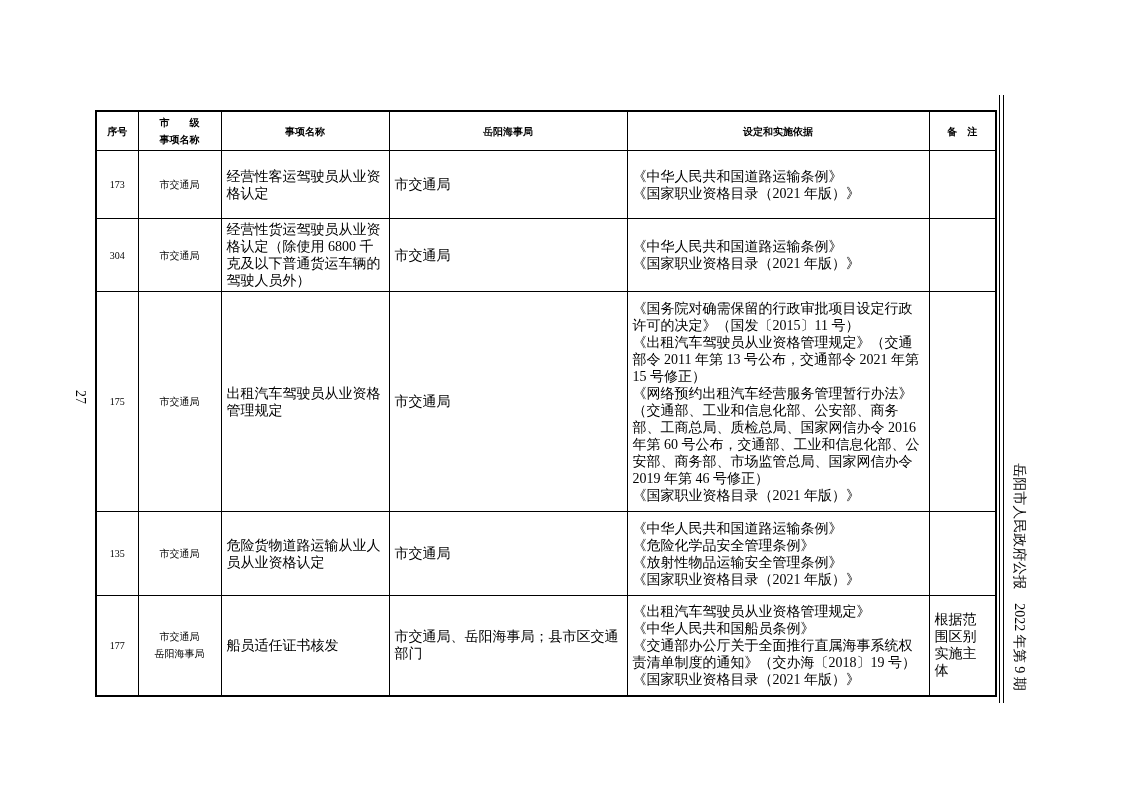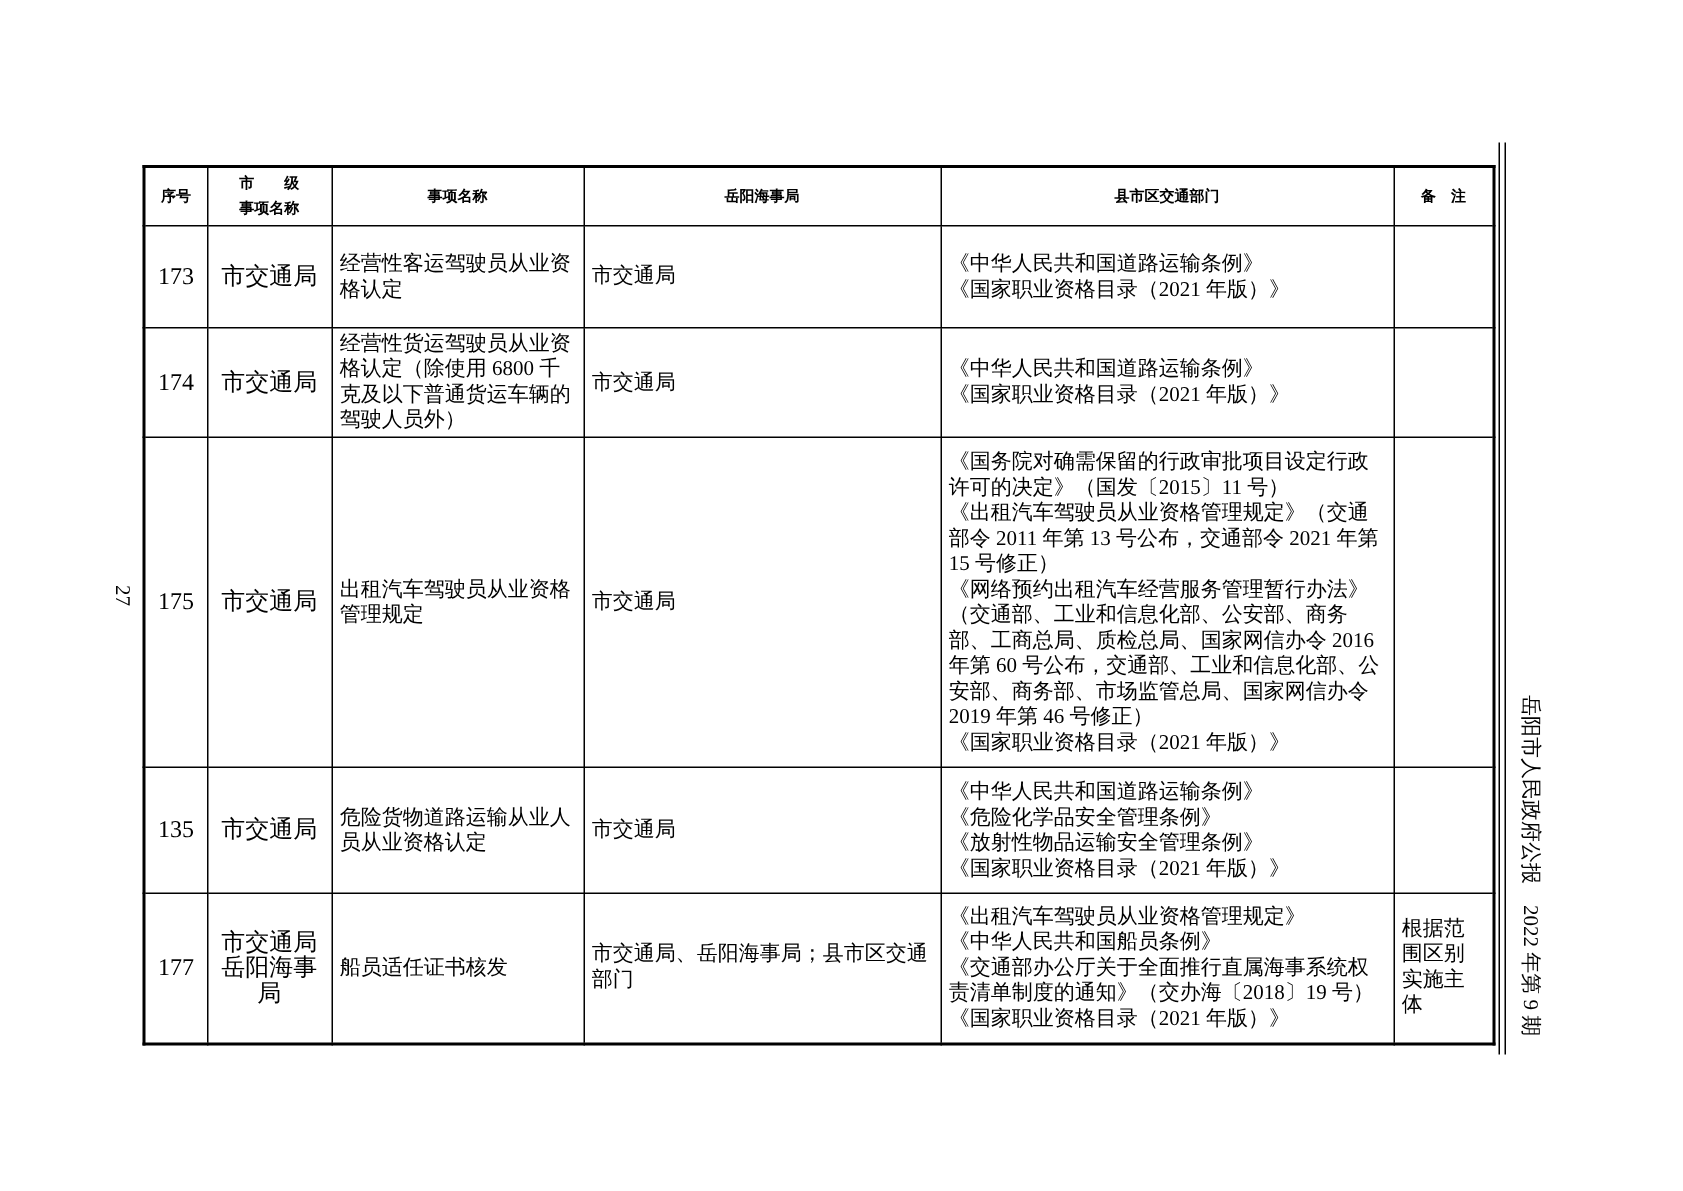--- a/index.html
+++ b/index.html
@@ -117,7 +117,7 @@
           </th>
           <th class="hdr">事项名称</th>
           <th class="hdr">岳阳海事局</th>
-          <th class="hdr">县市区交通部门</th>
+          <th class="hdr">设定和实施依据</th>
           <th class="hdr">备　注</th>
         </tr>
       </thead>

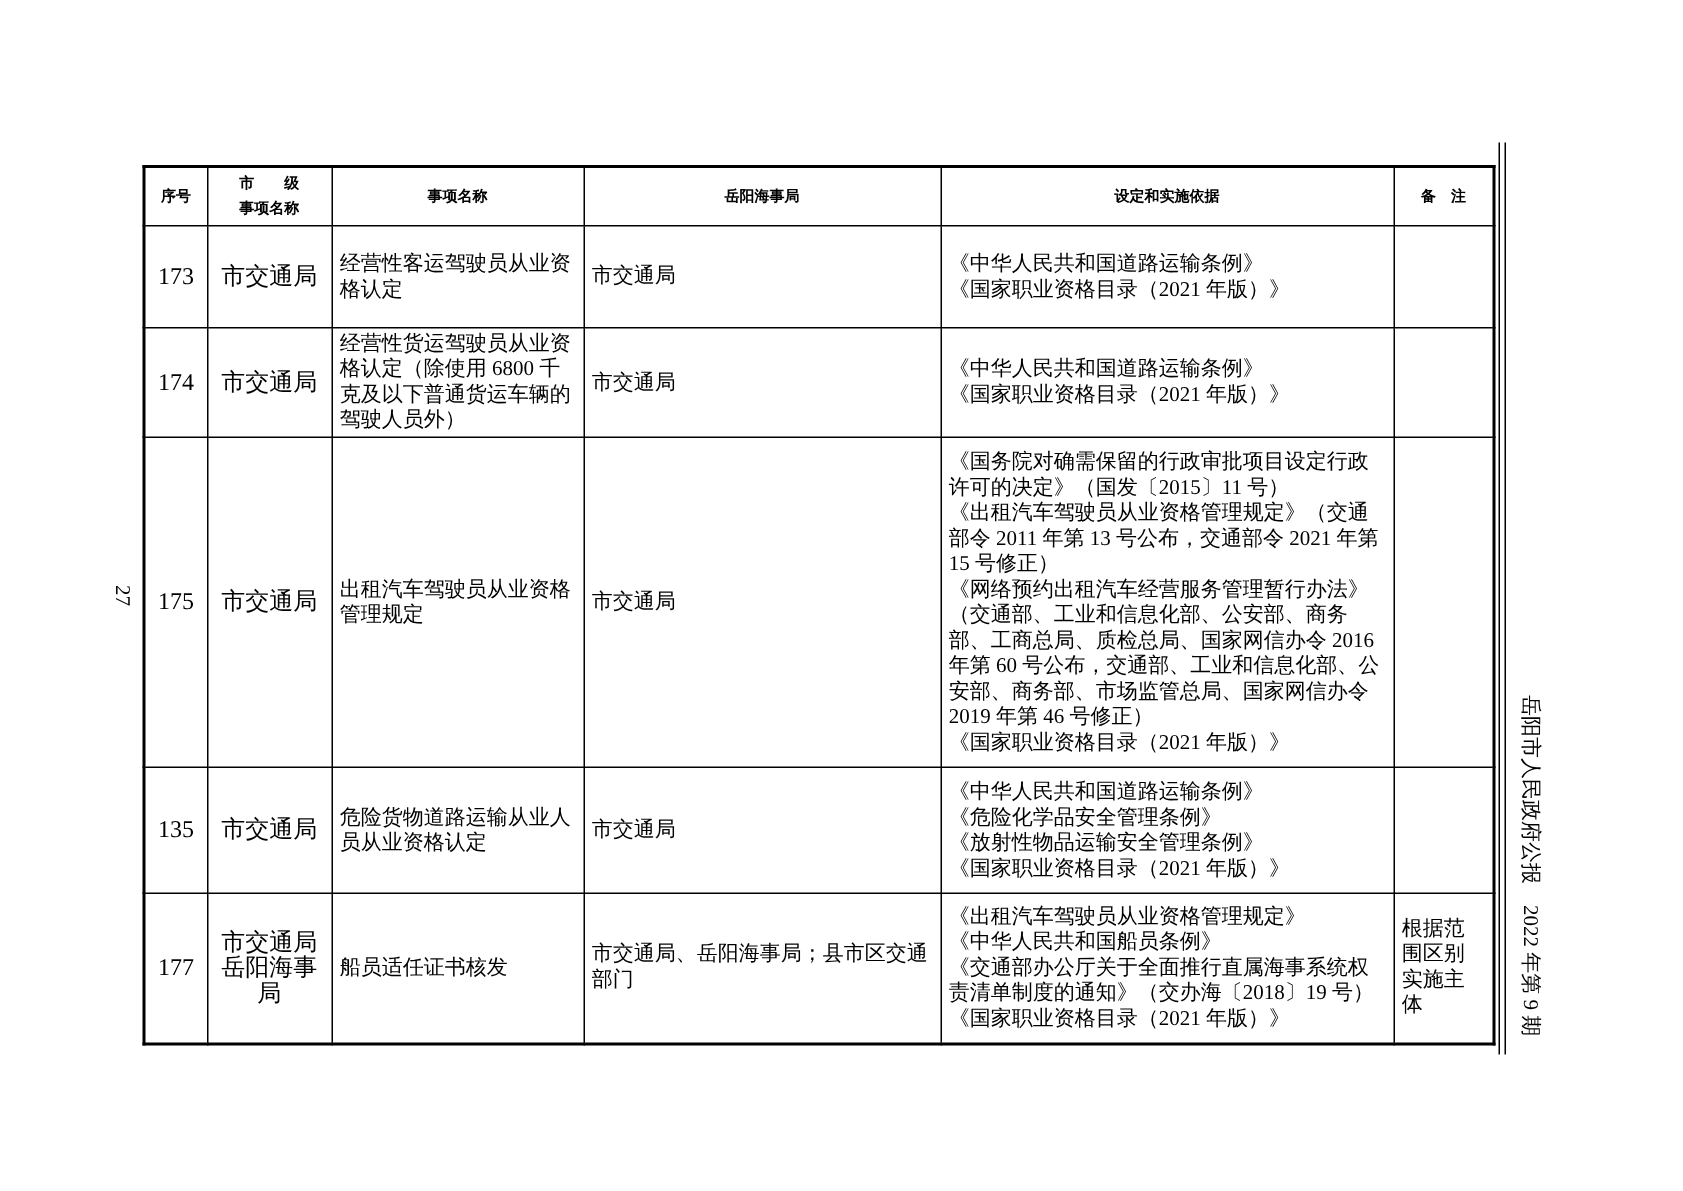--- a/index.html
+++ b/index.html
@@ -58,7 +58,7 @@
   }
   td.c-index, td.c-dept {
     text-align: center;
-    font-size: 16px;
+    font-size: 10px;
     line-height: 17px;
   }
   td.c-item, td.c-agency, td.c-basis, td.c-remark {

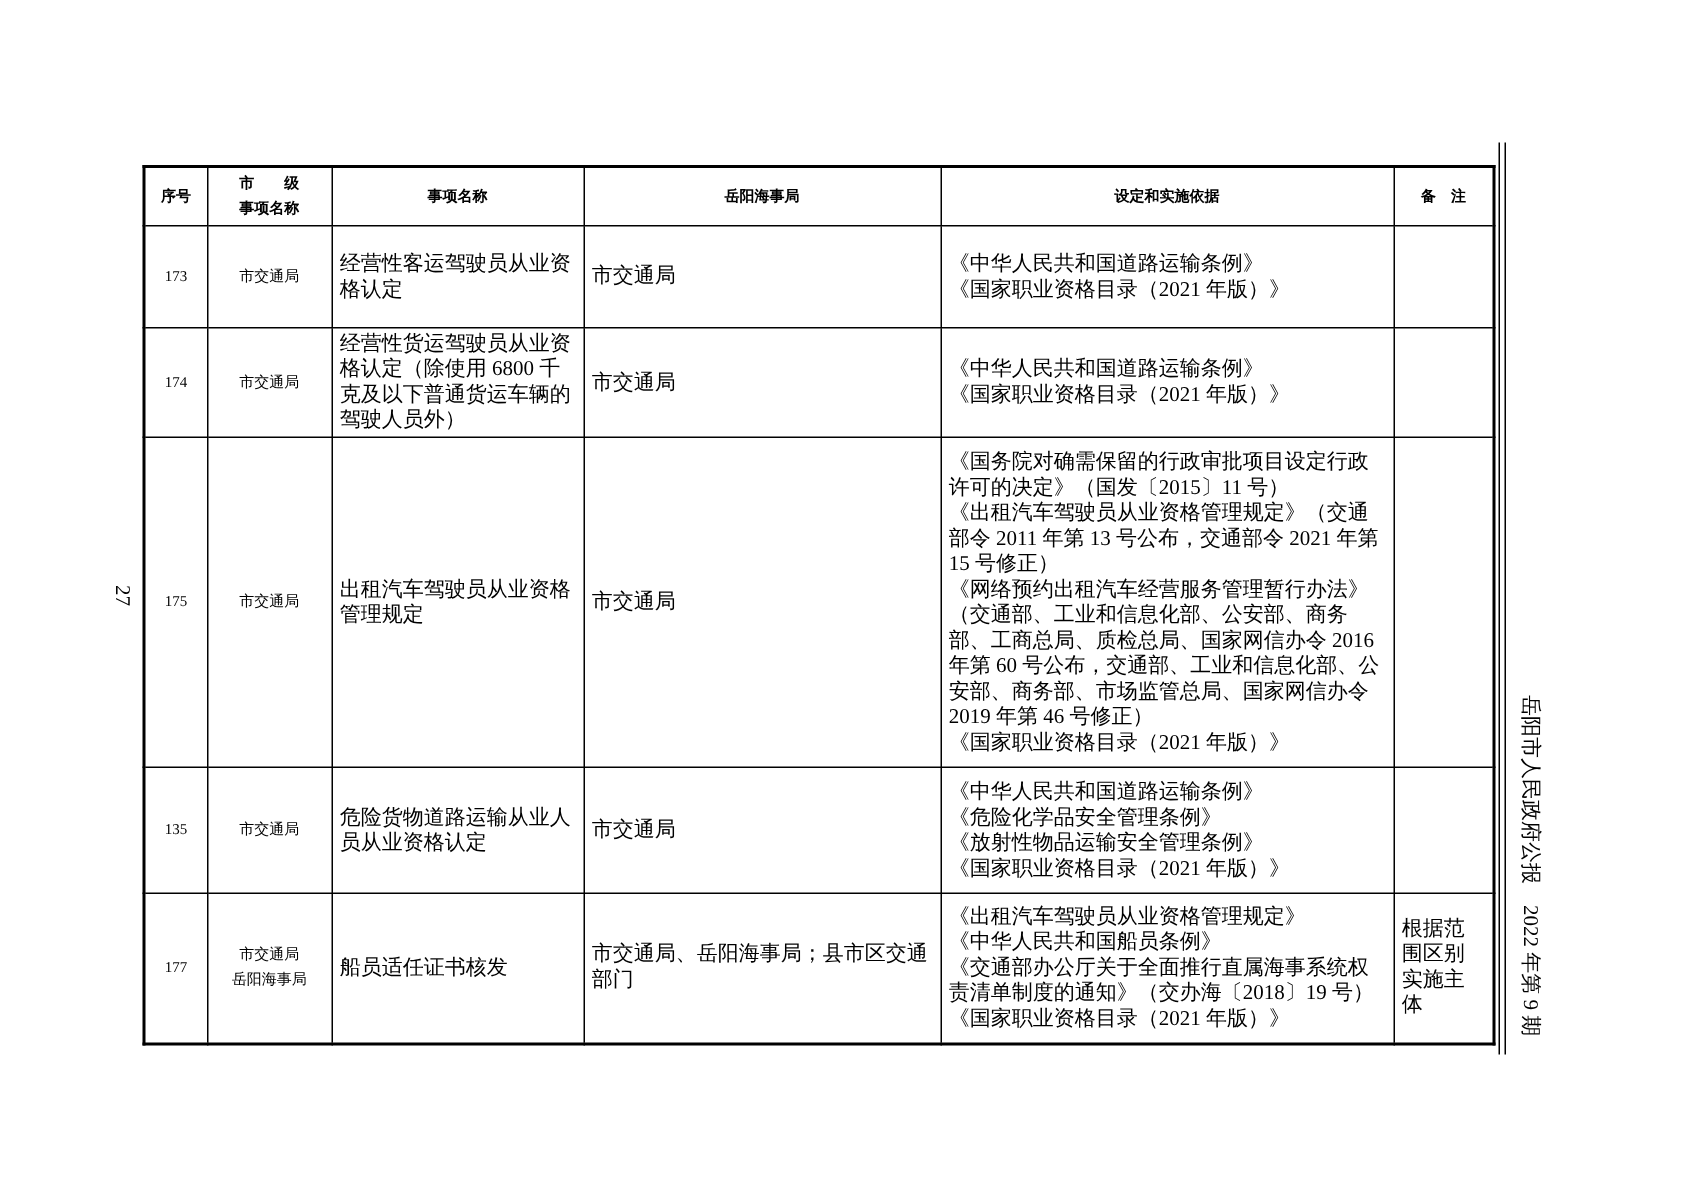--- a/index.html
+++ b/index.html
@@ -136,7 +136,7 @@
             <td class="c-remark"></td>
           </tr>
           <tr style="height: 72px;">
-            <td class="c-index">174</td>
+            <td class="c-index">304</td>
             <td class="c-dept">
               <div>市交通局</div>
             </td>

